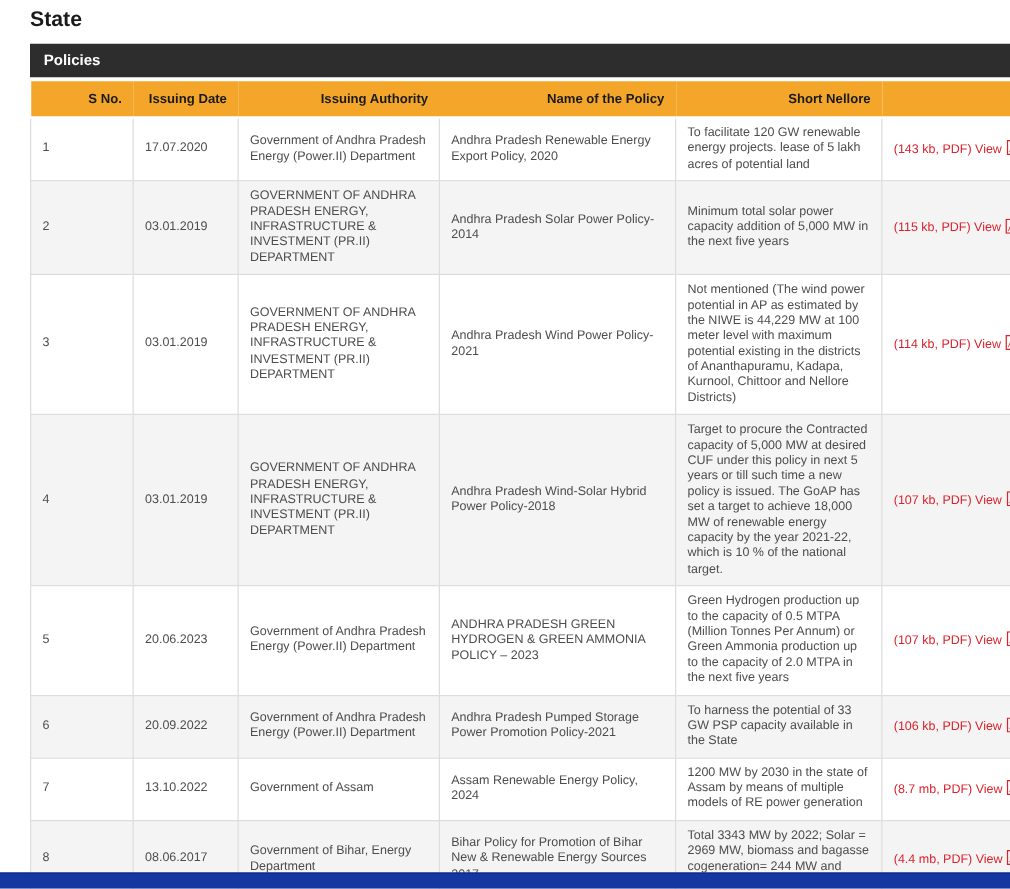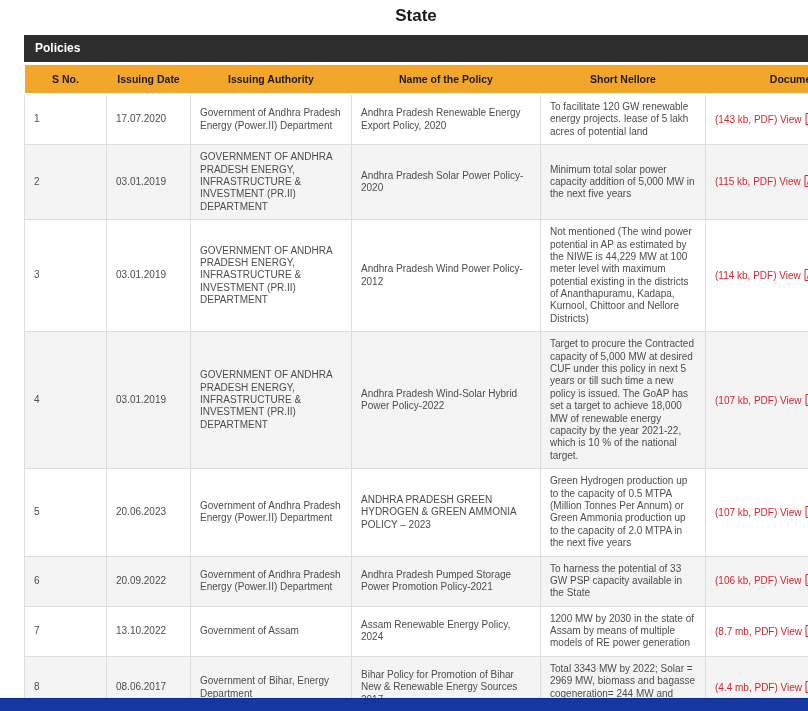--- a/index.html
+++ b/index.html
@@ -16,7 +16,6 @@
     font-weight: bold;
     color: #1a1a1a;
     margin: 6px 0 9px 24px;
-    text-align: center;
   }
   .panel {
     margin-left: 24px;

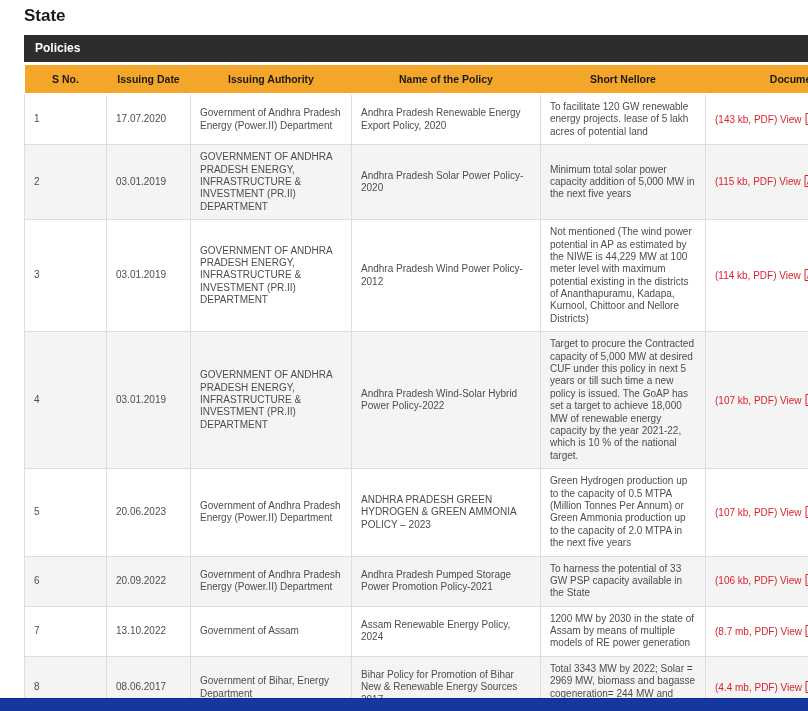--- a/index.html
+++ b/index.html
@@ -39,7 +39,7 @@
     color: #1a1a1a;
     font-size: 10.5px;
     font-weight: bold;
-    text-align: center;
+    text-align: right;
     padding: 8px 9px;
     border-bottom: 2px solid #ffffff;
   }

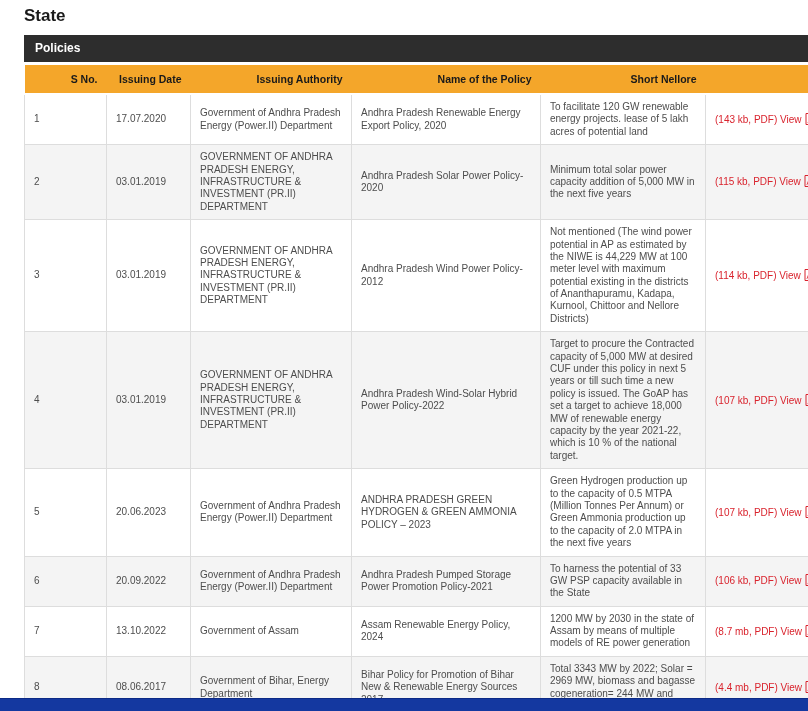--- a/index.html
+++ b/index.html
@@ -114,7 +114,7 @@
           <td>2</td>
           <td>03.01.2019</td>
           <td>GOVERNMENT OF ANDHRA PRADESH ENERGY, INFRASTRUCTURE &amp; INVESTMENT (PR.II) DEPARTMENT</td>
-          <td>Andhra Pradesh Solar Power Policy-2020</td>
+          <td>Andhra Pradesh Solar Power Policy-2014</td>
           <td>Minimum total solar power capacity addition of 5,000 MW in the next five years</td>
           <td class="doc-cell"><a href="#" class="doc-link">(115 kb, PDF) View<svg width="11" height="12" viewBox="0 0 11 12">
                 <path d="M1 0.5 H6.8 L10.2 4 V11.5 H1 Z" fill="none" stroke="#d9232d" stroke-width="1"></path>

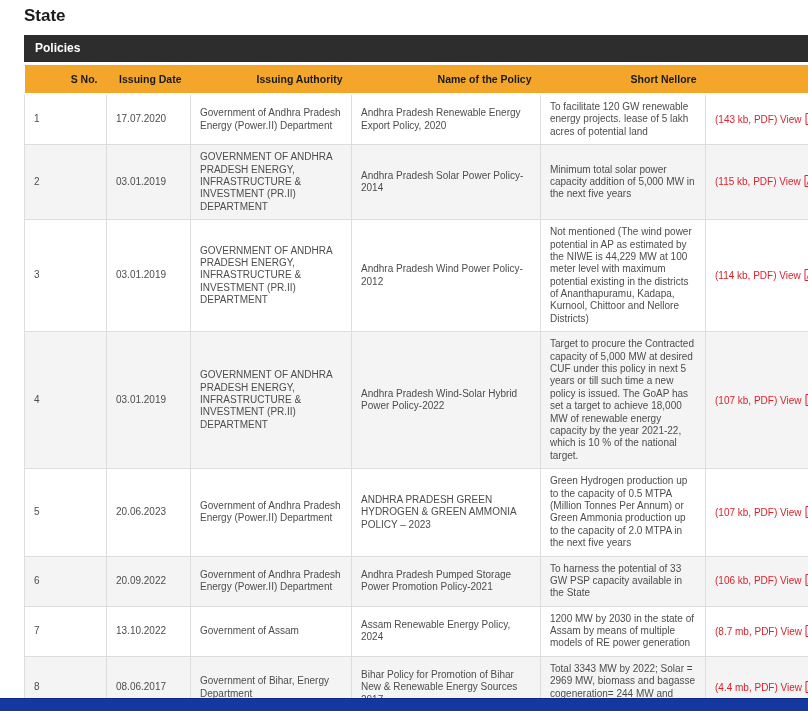--- a/index.html
+++ b/index.html
@@ -126,7 +126,7 @@
           <td>3</td>
           <td>03.01.2019</td>
           <td>GOVERNMENT OF ANDHRA PRADESH ENERGY, INFRASTRUCTURE &amp; INVESTMENT (PR.II) DEPARTMENT</td>
-          <td>Andhra Pradesh Wind Power Policy-2012</td>
+          <td>Andhra Pradesh Wind Power Policy-2021</td>
           <td>Not mentioned (The wind power potential in AP as estimated by the NIWE is 44,229 MW at 100 meter level with maximum potential existing in the districts of Ananthapuramu, Kadapa, Kurnool, Chittoor and Nellore Districts)</td>
           <td class="doc-cell"><a href="#" class="doc-link">(114 kb, PDF) View<svg width="11" height="12" viewBox="0 0 11 12">
                 <path d="M1 0.5 H6.8 L10.2 4 V11.5 H1 Z" fill="none" stroke="#d9232d" stroke-width="1"></path>

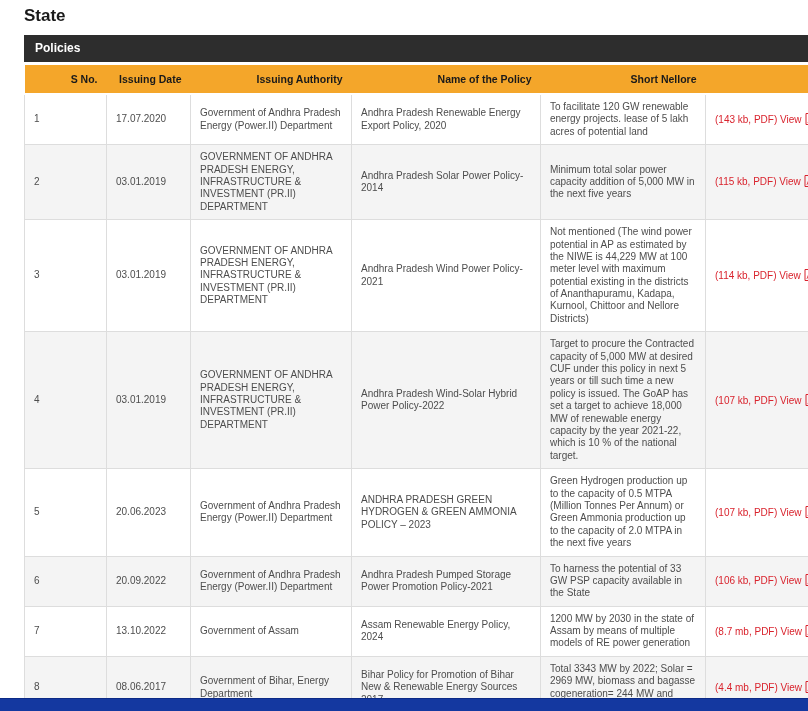--- a/index.html
+++ b/index.html
@@ -138,7 +138,7 @@
           <td>4</td>
           <td>03.01.2019</td>
           <td>GOVERNMENT OF ANDHRA PRADESH ENERGY, INFRASTRUCTURE &amp; INVESTMENT (PR.II) DEPARTMENT</td>
-          <td>Andhra Pradesh Wind-Solar Hybrid Power Policy-2022</td>
+          <td>Andhra Pradesh Wind-Solar Hybrid Power Policy-2018</td>
           <td>Target to procure the Contracted capacity of 5,000 MW at desired CUF under this policy in next 5 years or till such time a new policy is issued. The GoAP has set a target to achieve 18,000 MW of renewable energy capacity by the year 2021-22, which is 10 % of the national target.</td>
           <td class="doc-cell"><a href="#" class="doc-link">(107 kb, PDF) View<svg width="11" height="12" viewBox="0 0 11 12">
                 <path d="M1 0.5 H6.8 L10.2 4 V11.5 H1 Z" fill="none" stroke="#d9232d" stroke-width="1"></path>

